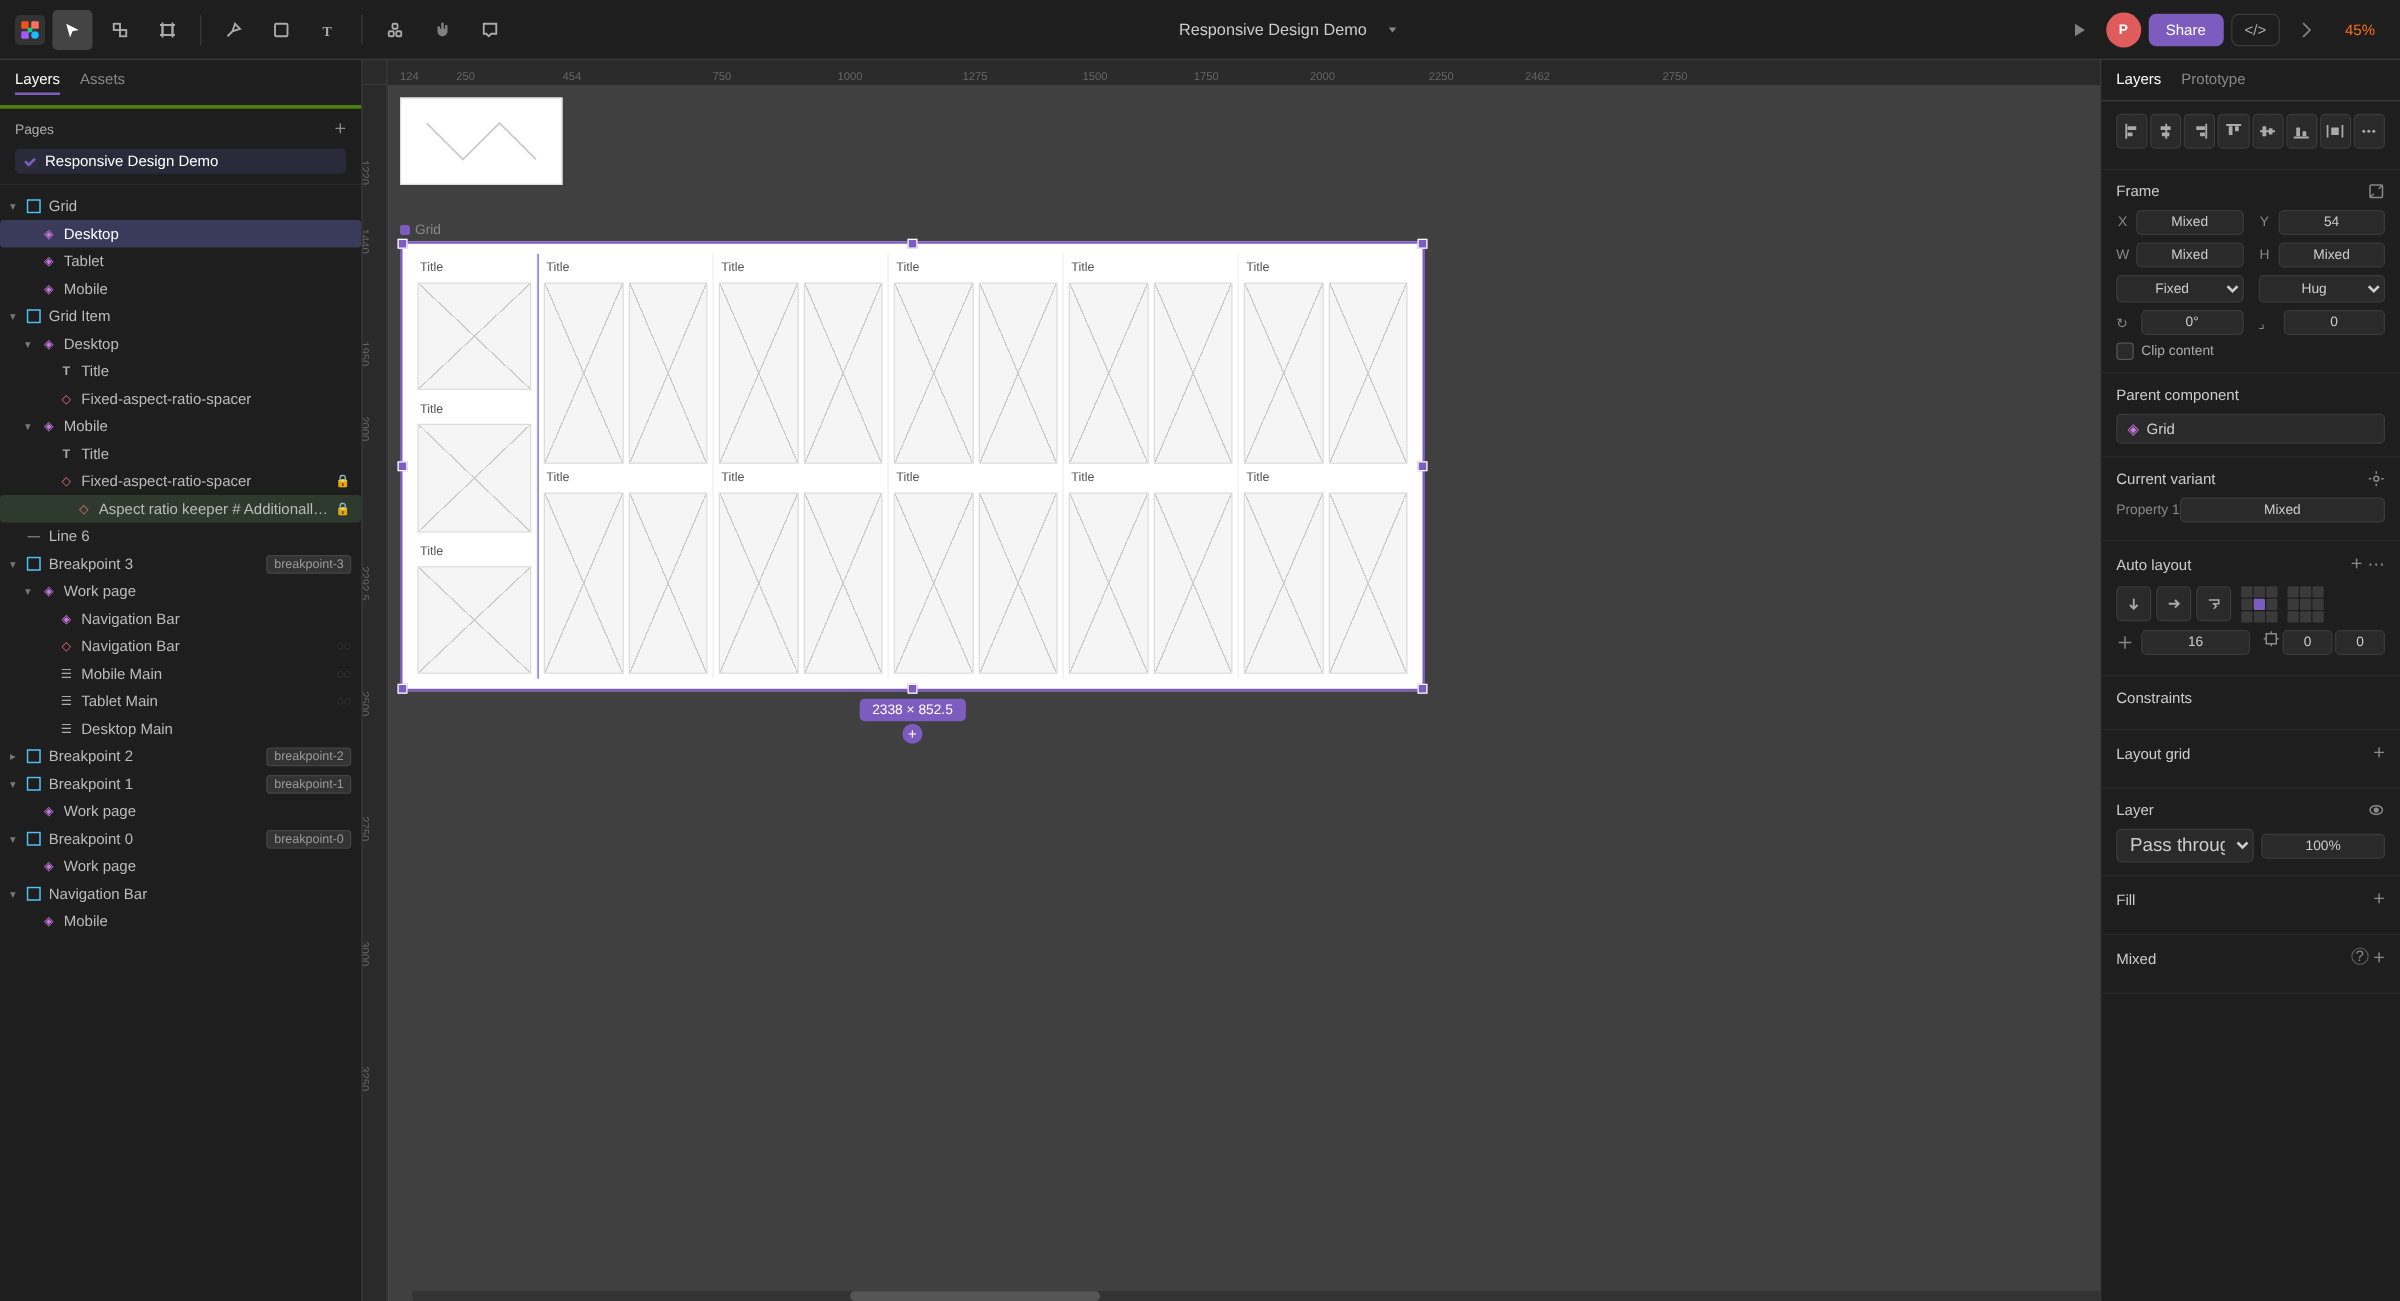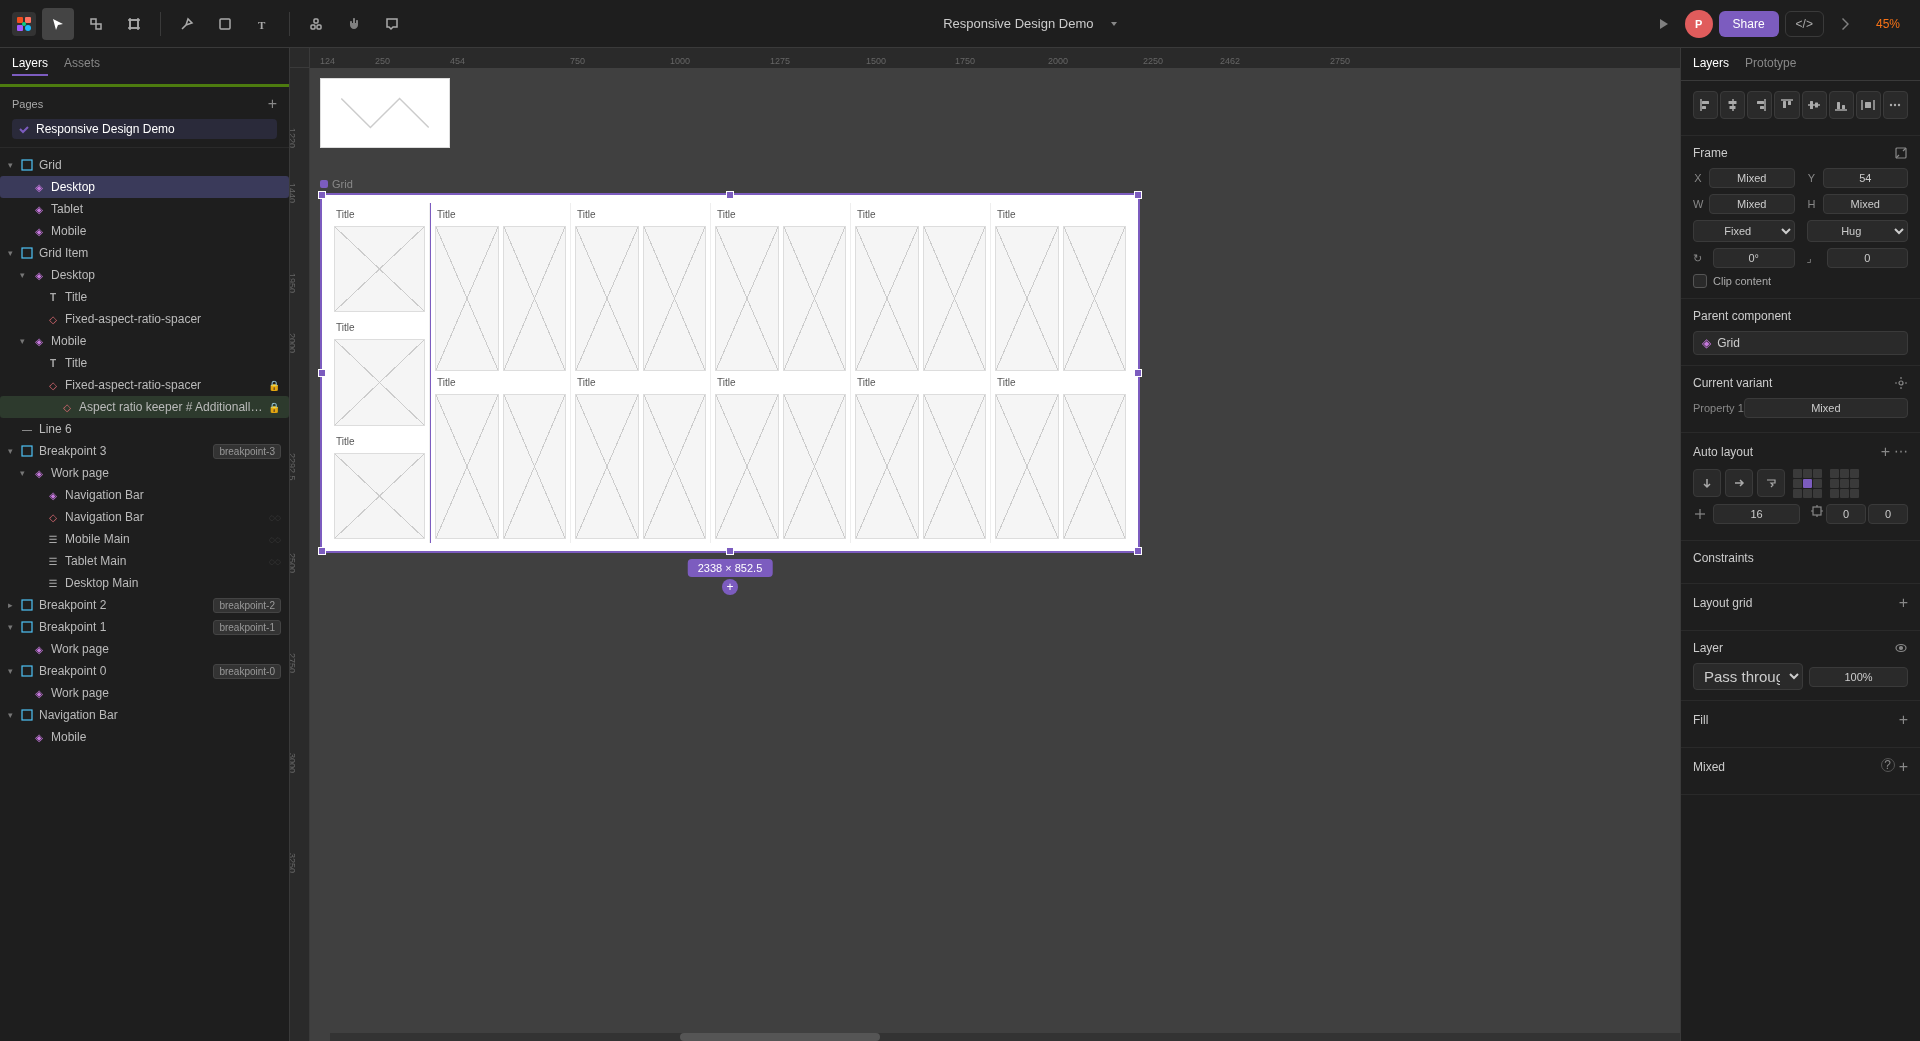--- a/index.html
+++ b/index.html
@@ -444,7 +444,7 @@
     <div class="canvas-ruler-h">
       <div class="ruler-corner"></div>
       <span class="ruler-number" style="left:30px">124</span>
-      <span class="ruler-number" style="left:85px">250</span>
+      <span class="ruler-number" style="left:75px">250</span>
       <span class="ruler-number" style="left:160px">454</span>
       <span class="ruler-number" style="left:280px">750</span>
       <span class="ruler-number" style="left:380px">1000</span>

